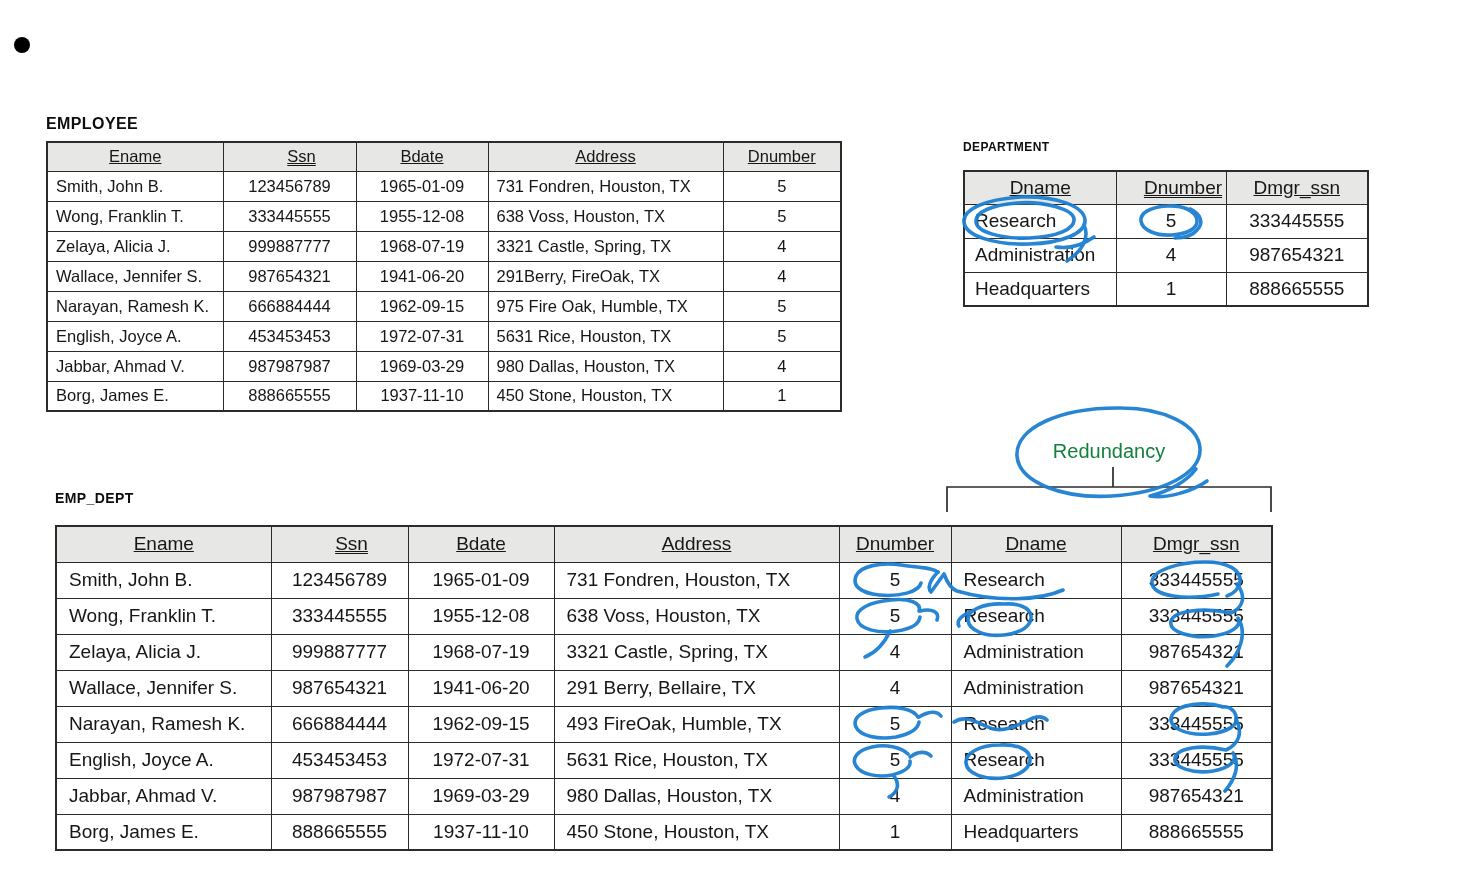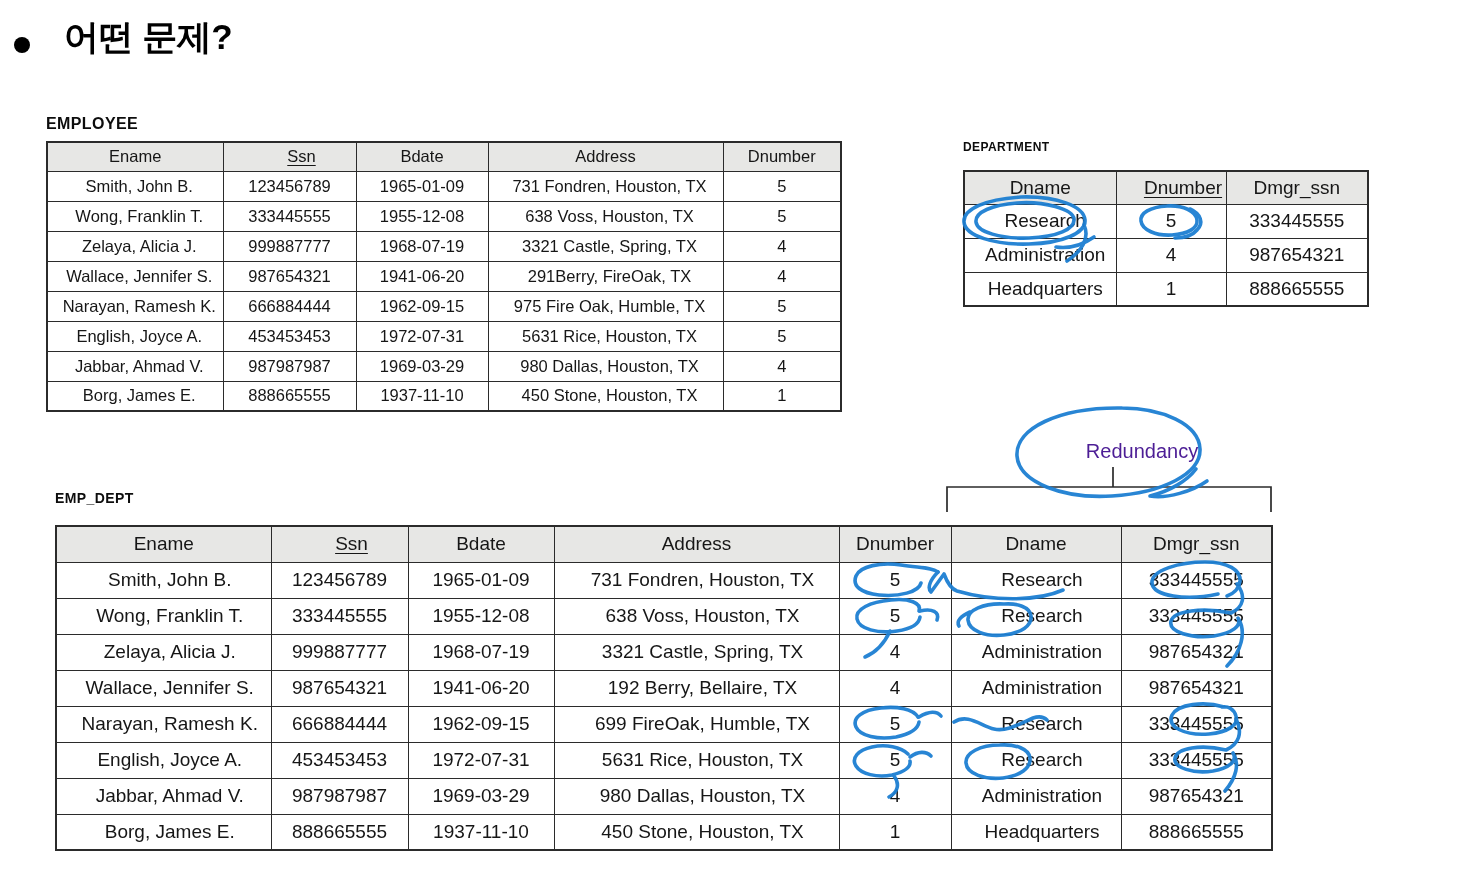--- a/index.html
+++ b/index.html
@@ -64,7 +64,6 @@
 <div class="page">
 
   <div class="bullet"></div>
-  <div class="slide-title">어떤 문제?</div>
 
   <div class="tbl-label" id="employee-label">EMPLOYEE</div>
   <table class="data-tbl" id="employee-table">

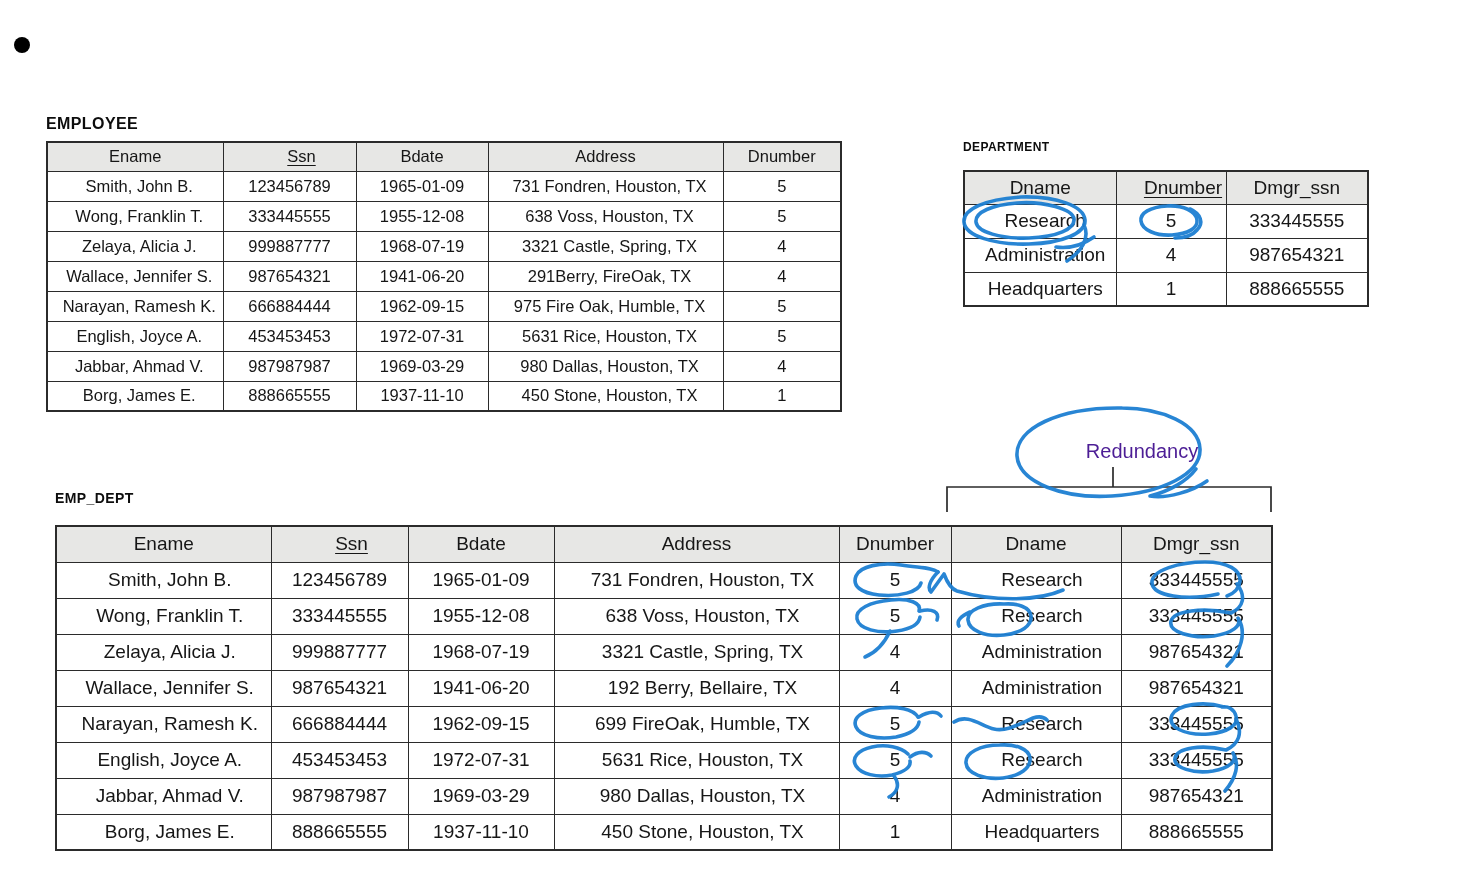--- a/index.html
+++ b/index.html
@@ -29,7 +29,7 @@
     border:1.5px solid #2b2b2b; overflow:hidden; white-space:nowrap;
     font-weight:400; color:#161616;
   }
-  table.data-tbl th { background:#e7e7e5; text-align:center; }
+  table.data-tbl th { background:#e7e7e5; text-align:center;text-decoration:underline; }
   td.al-left { text-align:center; }
   td.al-center { text-align:center; }
   .u { text-decoration:underline; text-underline-offset:3px;margin-left:24px; }

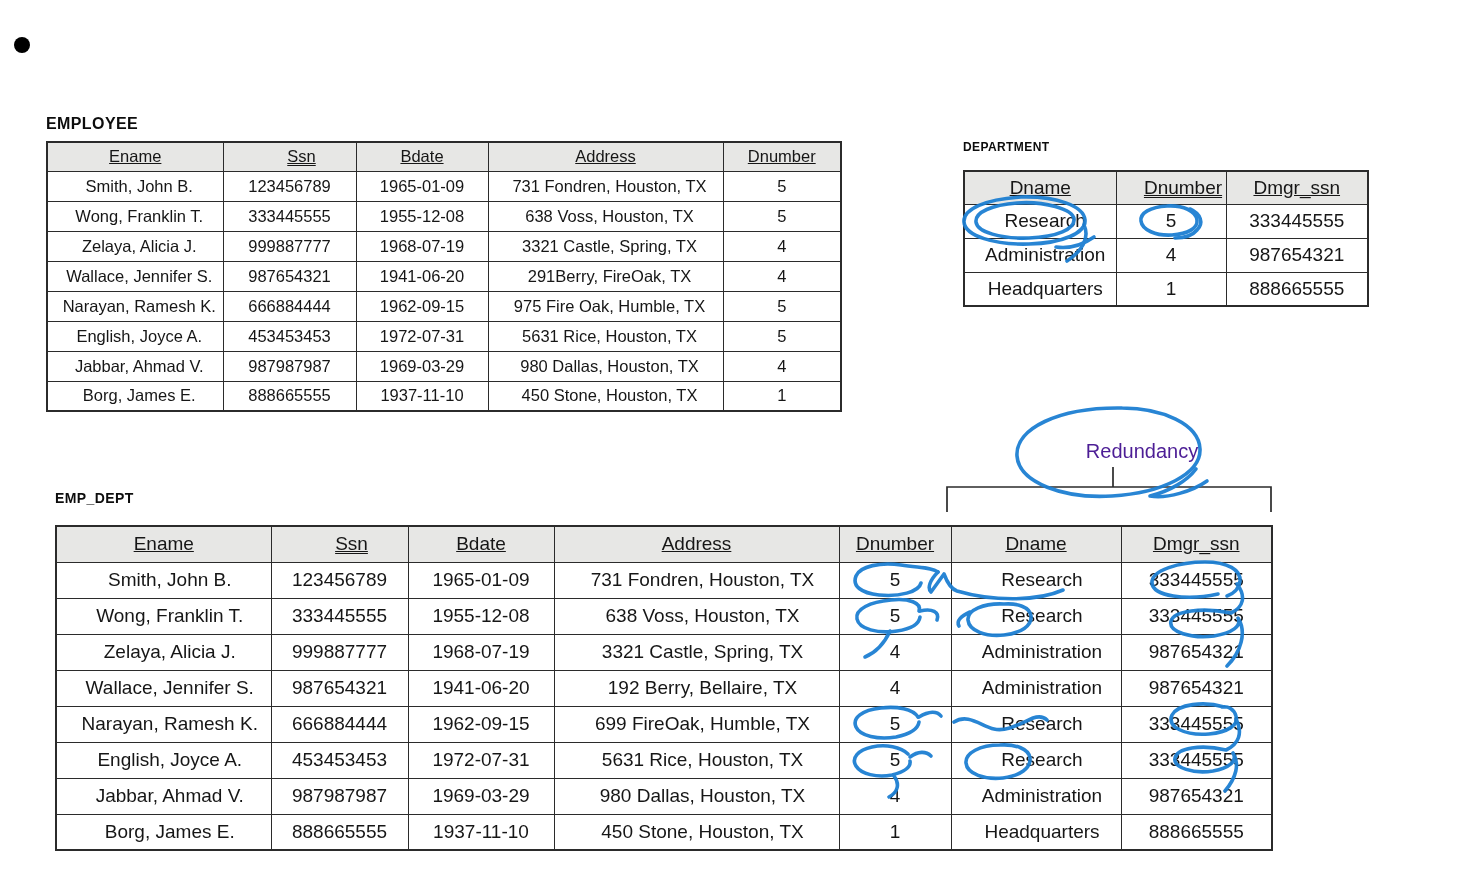--- a/index.html
+++ b/index.html
@@ -30,7 +30,7 @@
     font-weight:400; color:#161616;
   }
   table.data-tbl th { background:#e7e7e5; text-align:center;text-decoration:underline; }
-  td.al-left { text-align:center; }
+  td.al-left { text-align:left; }
   td.al-center { text-align:center; }
   .u { text-decoration:underline; text-underline-offset:3px;margin-left:24px; }
 

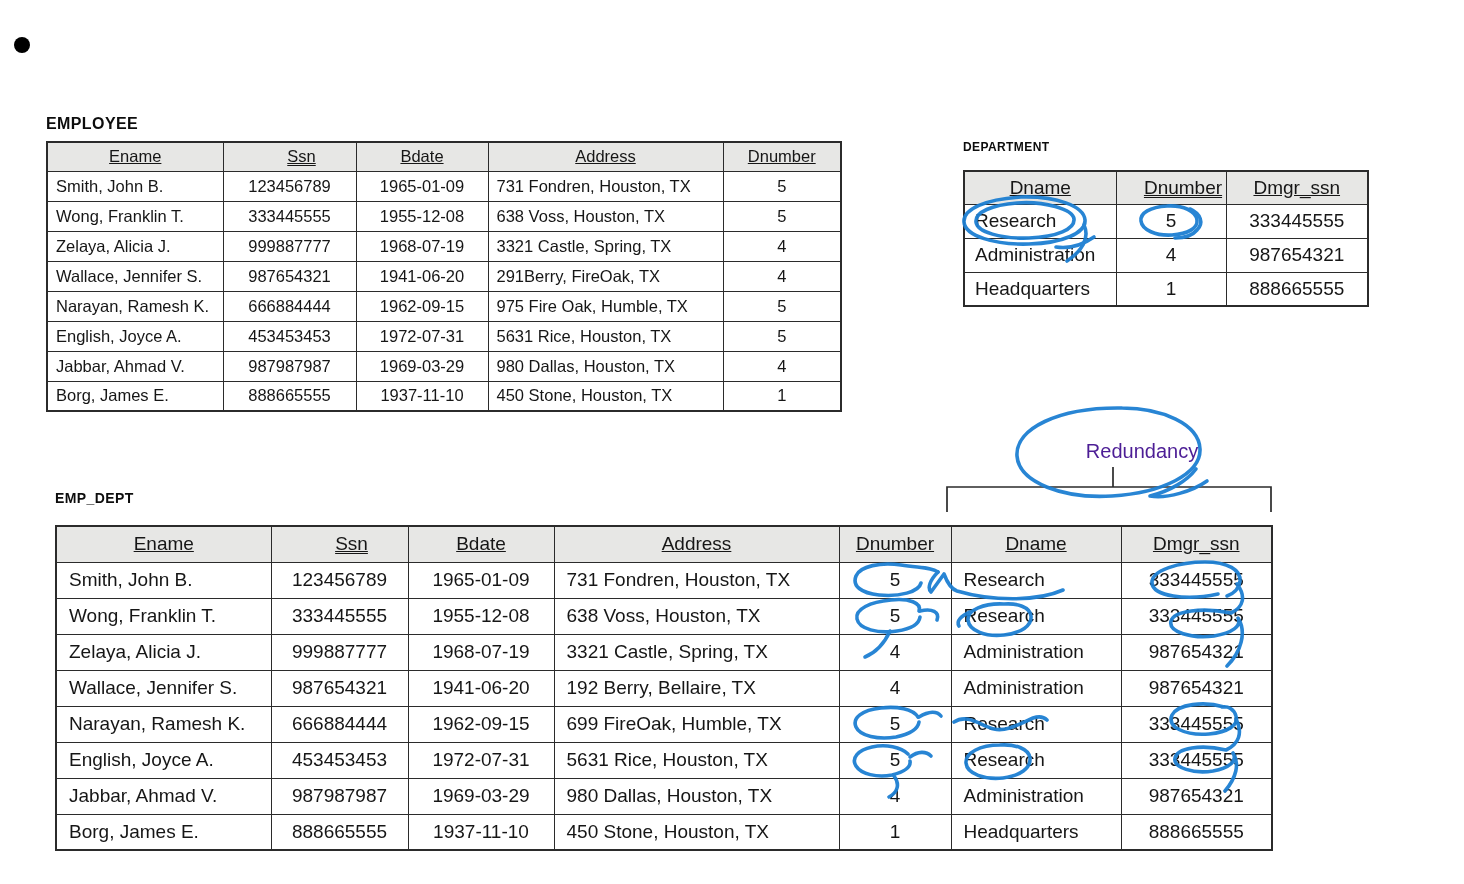--- a/index.html
+++ b/index.html
@@ -50,8 +50,8 @@
   #empdept-table td.al-left { padding-left:12px; }
 
   .redundancy-label {
-    position:absolute; left:1142px; top:451px; transform:translate(-50%,-50%);
-    font-size:20px; color:#4c1d95; white-space:nowrap;
+    position:absolute; left:1109px; top:451px; transform:translate(-50%,-50%);
+    font-size:20px; color:#15803d; white-space:nowrap;
   }
   svg.overlay {
     position:absolute; left:0; top:0; width:1464px; height:884px;

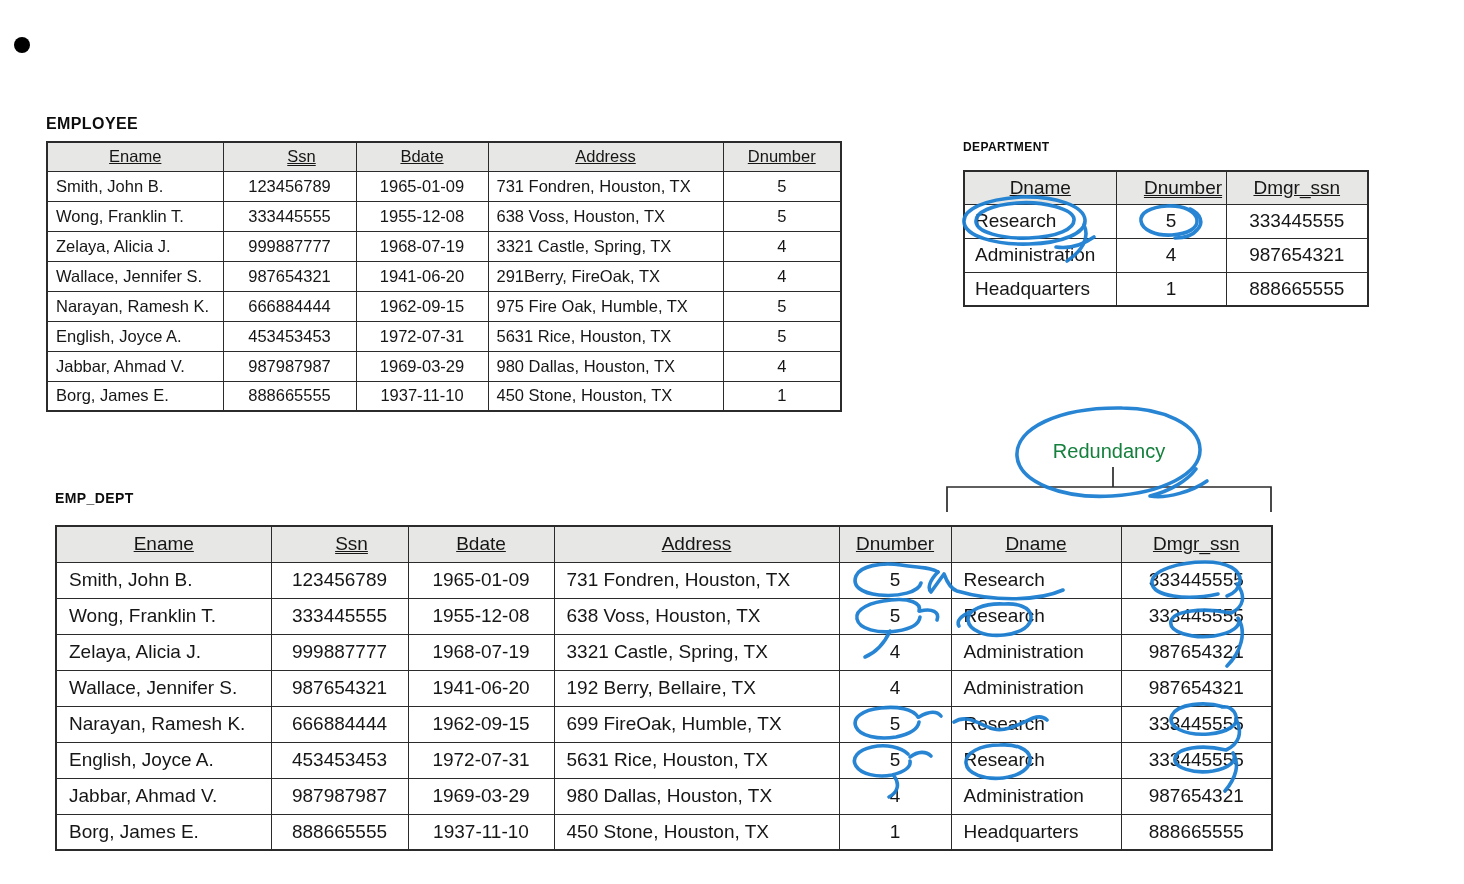--- a/index.html
+++ b/index.html
@@ -230,7 +230,7 @@
           <td class="al-left">Wallace, Jennifer S.</td>
           <td class="al-center">987654321</td>
           <td class="al-center">1941-06-20</td>
-          <td class="al-left">192 Berry, Bellaire, TX</td>
+          <td class="al-left">291 Berry, Bellaire, TX</td>
           <td class="al-center">4</td>
           <td class="al-left">Administration</td>
           <td class="al-center">987654321</td>

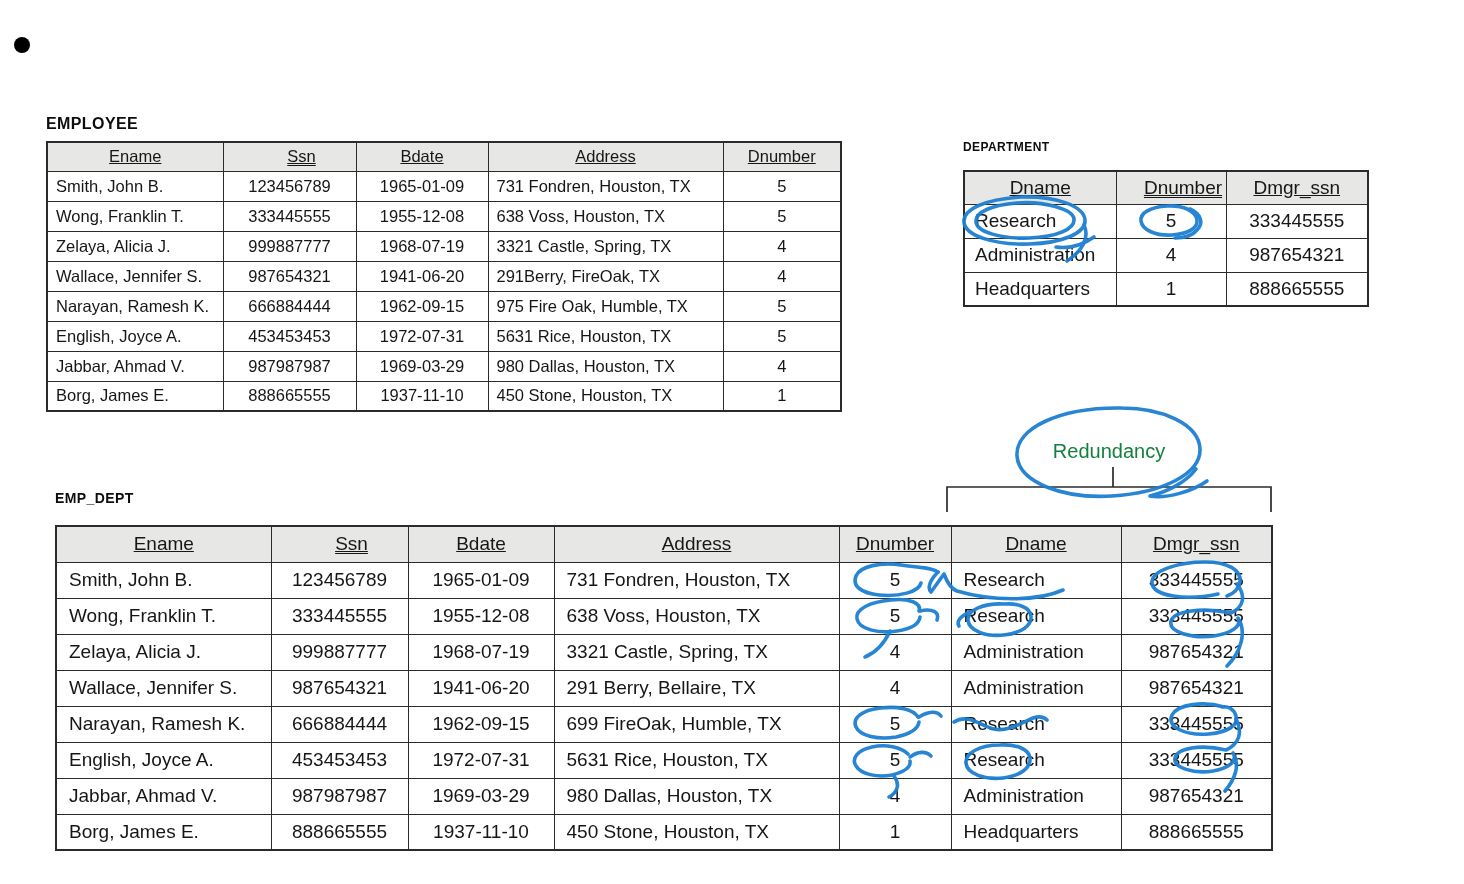--- a/index.html
+++ b/index.html
@@ -239,7 +239,7 @@
           <td class="al-left">Narayan, Ramesh K.</td>
           <td class="al-center">666884444</td>
           <td class="al-center">1962-09-15</td>
-          <td class="al-left">699 FireOak, Humble, TX</td>
+          <td class="al-left">493 FireOak, Humble, TX</td>
           <td class="al-center">5</td>
           <td class="al-left">Research</td>
           <td class="al-center">333445555</td>

